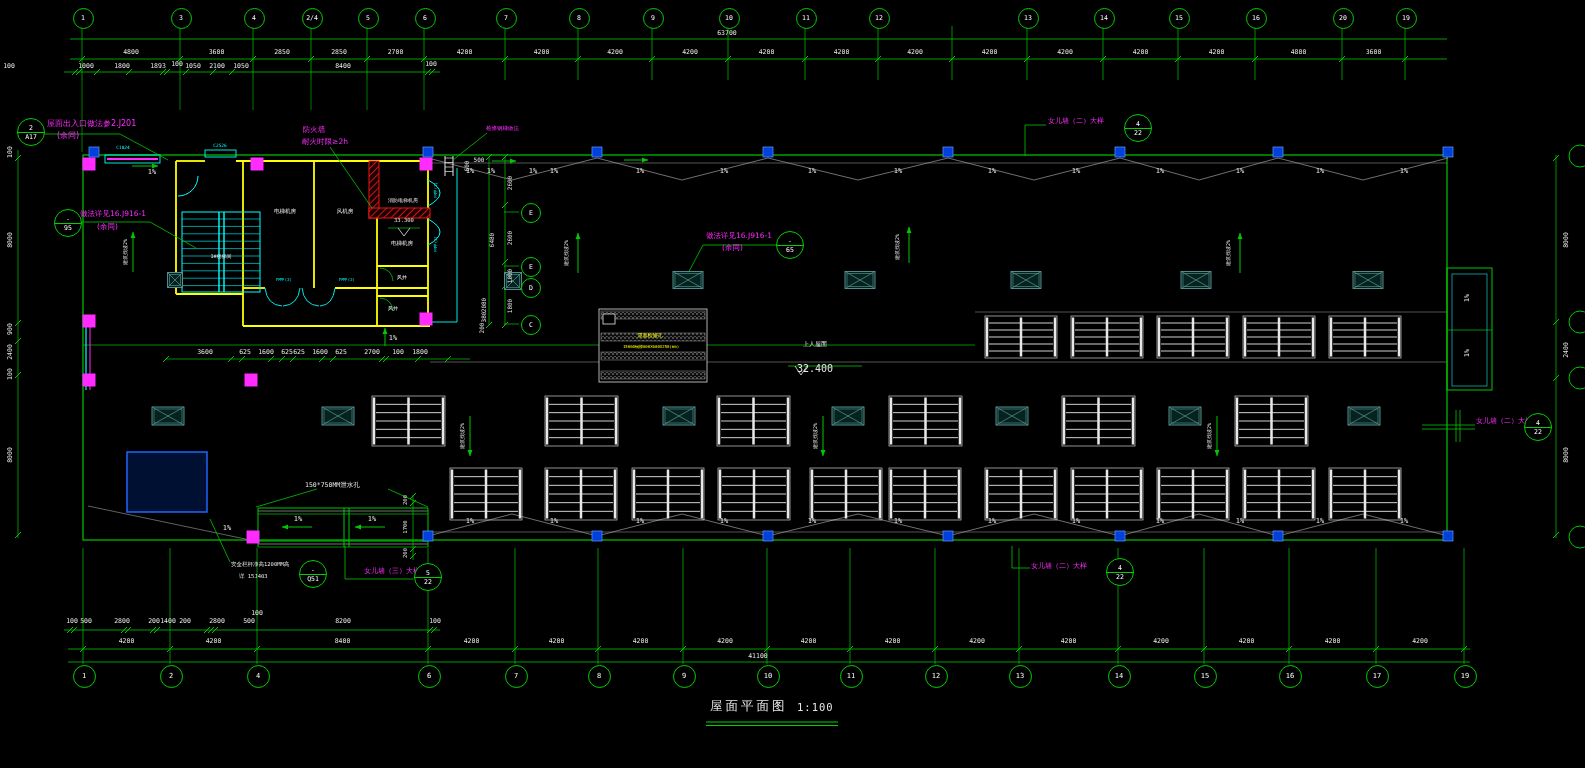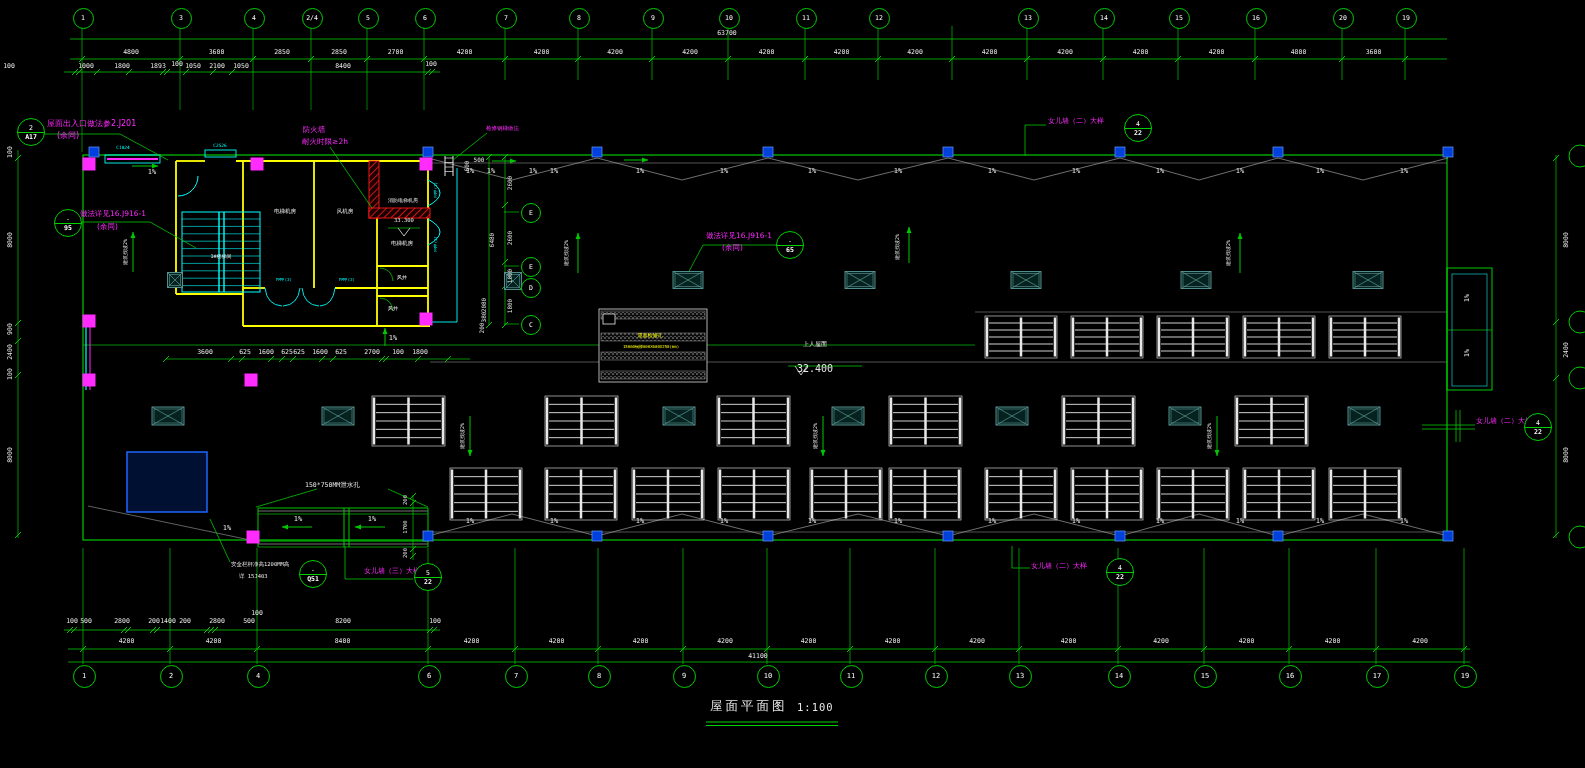--- a/index.html
+++ b/index.html
@@ -18,7 +18,7 @@
         background:#000;display:flex;flex-direction:column;color:#fff;text-align:center;
         font:6.5px "DejaVu Sans Mono",monospace;}
   .ft{flex:1;display:flex;align-items:flex-end;justify-content:center;border-bottom:1px solid #00d000;}
-  .fb{flex:1;display:flex;align-items:flex-start;justify-content:center;font-weight:bold;}
+  .fb{flex:1;display:flex;align-items:flex-start;justify-content:center;}
 </style>
 </head>
 <body>

